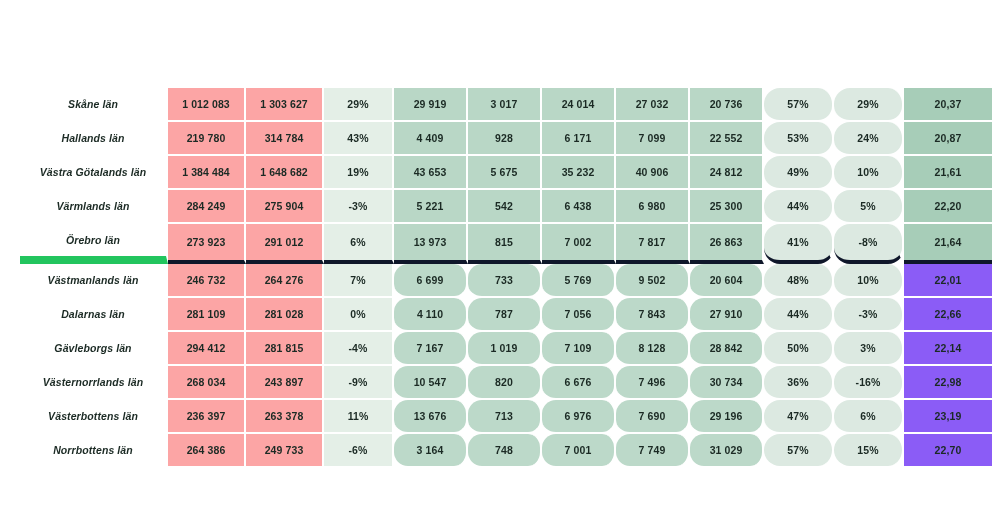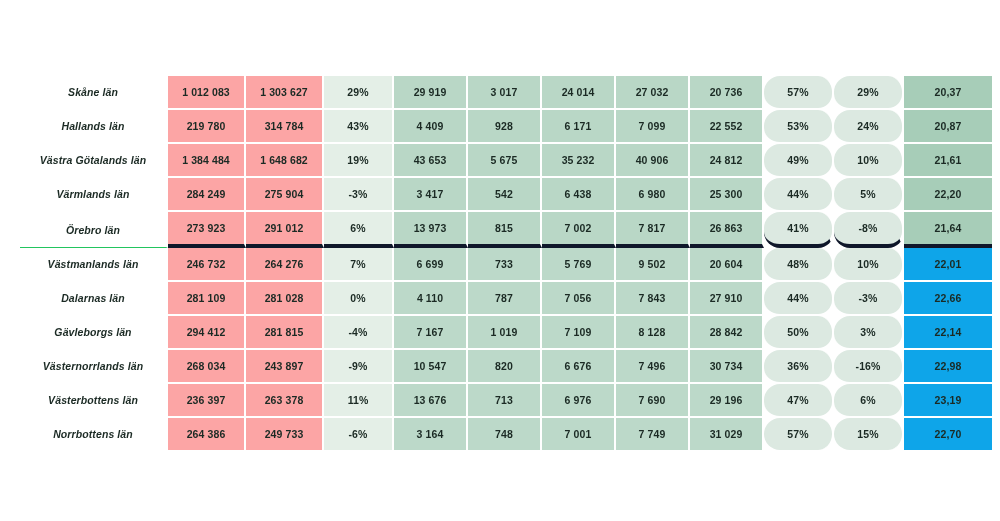--- a/index.html
+++ b/index.html
@@ -17,7 +17,7 @@
   #stat-table-wrap {
     position: absolute;
     left: 20px;
-    top: 76px;
+    top: 88px;
     width: 960px;
   }
 

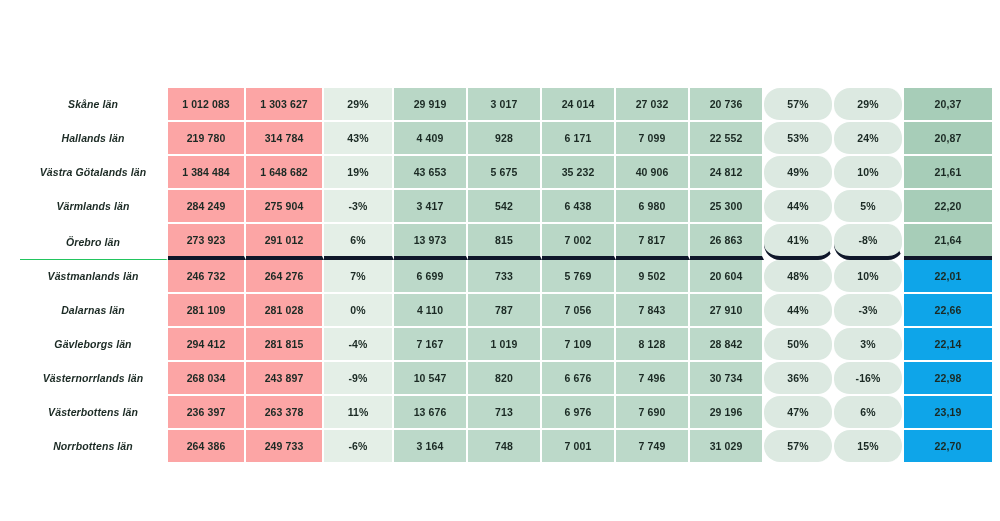--- a/index.html
+++ b/index.html
@@ -148,7 +148,7 @@
           <td class="tint-a">284 249</td>
           <td class="tint-a">275 904</td>
           <td class="tint-b">-3%</td>
-          <td class="tint-c">3 417</td>
+          <td class="tint-c">5 221</td>
           <td class="tint-c">542</td>
           <td class="tint-c">6 438</td>
           <td class="tint-c">6 980</td>

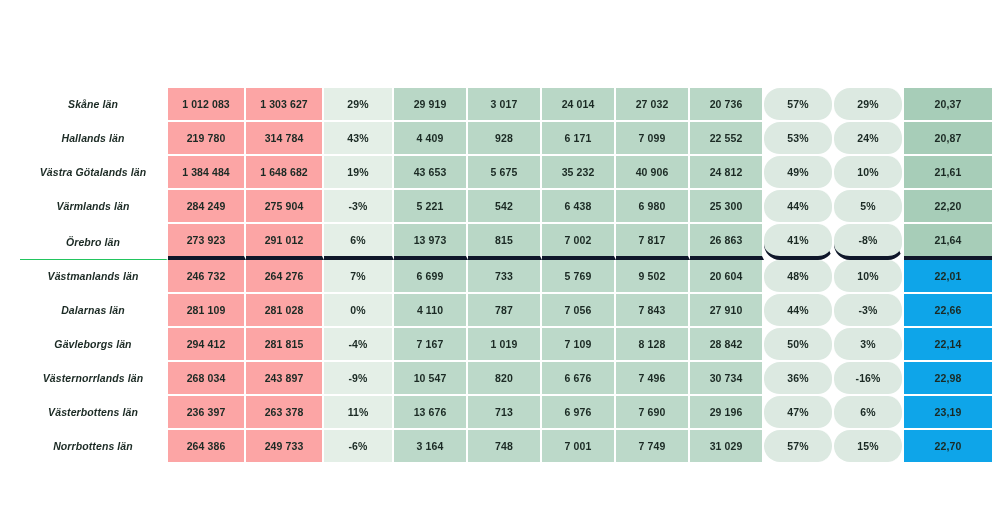--- a/index.html
+++ b/index.html
@@ -72,7 +72,7 @@
 
   
   tr.group-end td { border-bottom: 4px solid #0f172a; }
-  tr.group-end td.c-name { border-bottom: 1px solid #22c55e; }
+  tr.group-end td.c-name { border-bottom: 8px solid #22c55e; }
 
   
   col.w-name { width: 148px; }

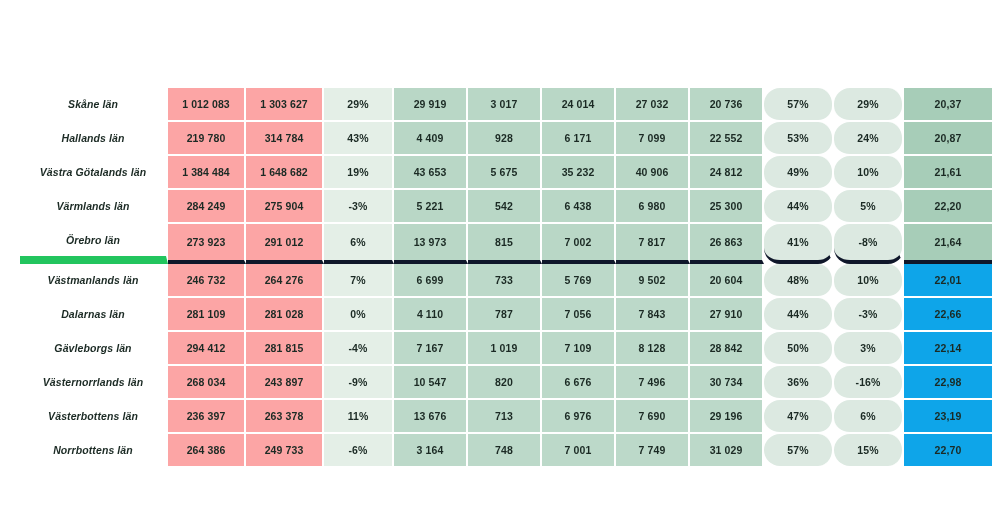--- a/index.html
+++ b/index.html
@@ -63,7 +63,7 @@
   td.tint-e { background: #a7cdb8; }   
 
   
-  tr.band2 td.tint-c { background: #bcd9c9; }
+  tr.band2 td.tint-c { background: #bcd9c9; border-radius: 14px; }
   tr.band2 td.tint-e { background: #0ea5e9; margin-top: 44px; }
 
   

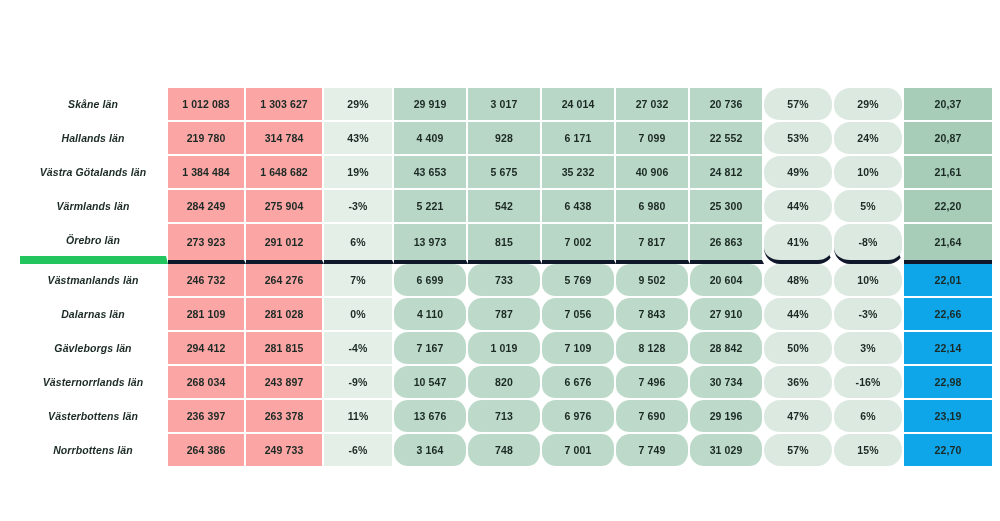--- a/index.html
+++ b/index.html
@@ -64,7 +64,7 @@
 
   
   tr.band2 td.tint-c { background: #bcd9c9; border-radius: 14px; }
-  tr.band2 td.tint-e { background: #0ea5e9; margin-top: 44px; }
+  tr.band2 td.tint-e { background: #8b5cf6; margin-top: 44px; }
 
   
   table.stat-table tr:last-child td { border-bottom: none; }

